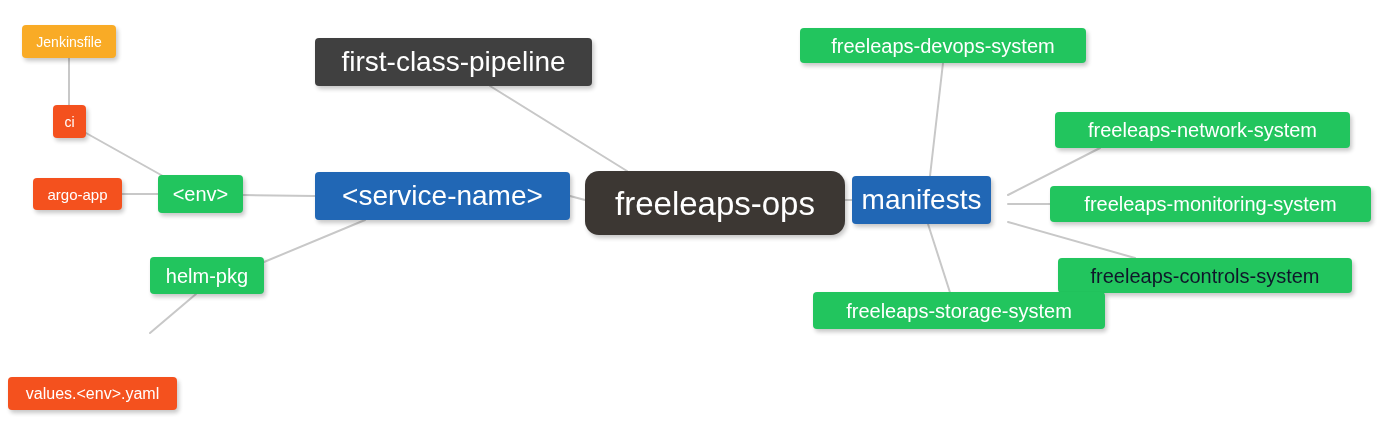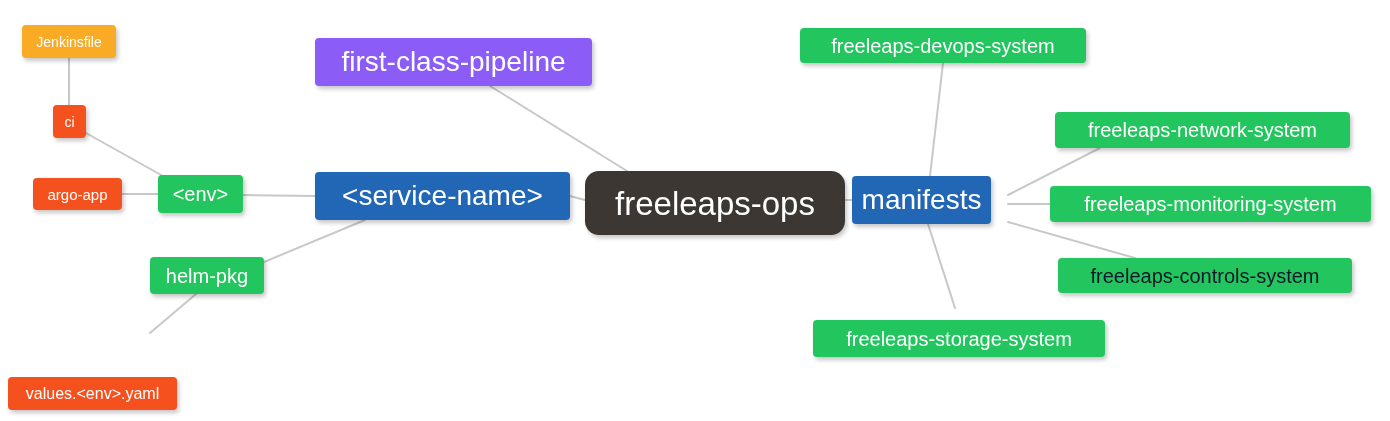--- a/index.html
+++ b/index.html
@@ -87,7 +87,7 @@
       <div class="node" style="left: 8px; top: 333px; width: 169px; height: 33px; background: rgb(244, 81, 30); color: rgb(255, 255, 255); font-size: 16px; margin-top: 44px;">
         <span class="node-label">values.&lt;env&gt;.yaml</span>
       </div>
-      <div class="node" style="left: 315px; top: 38px; width: 277px; height: 48px; background: #8b5cf6; color: rgb(255, 255, 255); font-size: 28px;">
+      <div class="node" style="left: 315px; top: 38px; width: 277px; height: 48px; background: #404040; color: rgb(255, 255, 255); font-size: 28px;">
         <span class="node-label">first-class-pipeline</span>
       </div>
       <div class="node" style="left: 315px; top: 172px; width: 255px; height: 48px; background: rgb(33, 103, 181); color: rgb(255, 255, 255); font-size: 28px;">

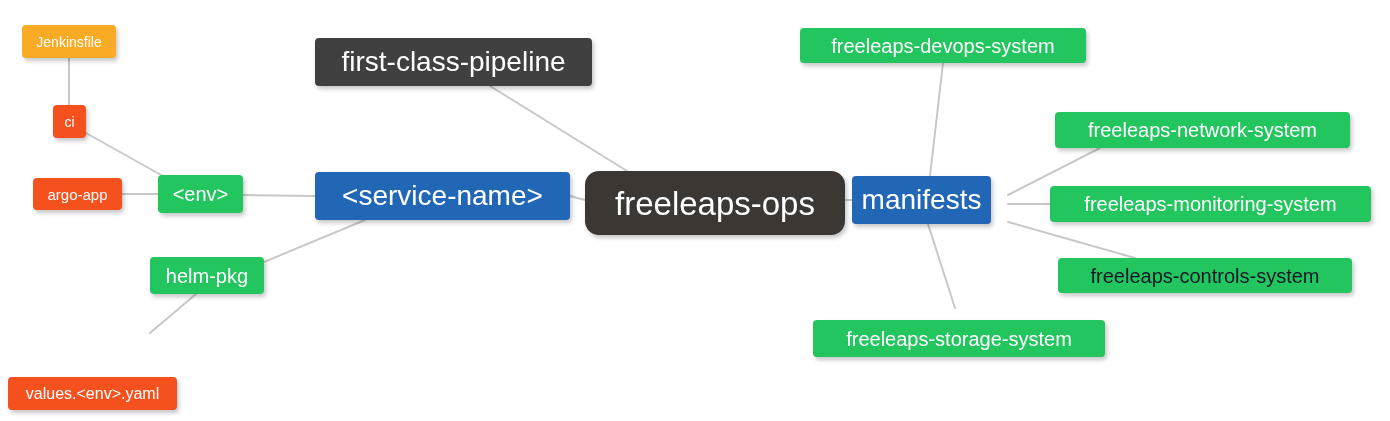--- a/index.html
+++ b/index.html
@@ -111,7 +111,7 @@
       <div class="node" style="left: 1058px; top: 258px; width: 294px; height: 35px; background: rgb(34, 197, 94); color: #0f172a; font-size: 20px;">
         <span class="node-label">freeleaps-controls-system</span>
       </div>
-      <div class="node" style="left: 813px; top: 320px; width: 292px; height: 37px; background: rgb(34, 197, 94); color: rgb(255, 255, 255); font-size: 20px;">
+      <div class="node" style="left: 813px; top: 292px; width: 292px; height: 37px; background: rgb(34, 197, 94); color: rgb(255, 255, 255); font-size: 20px;">
         <span class="node-label">freeleaps-storage-system</span>
       </div>
     </div>

